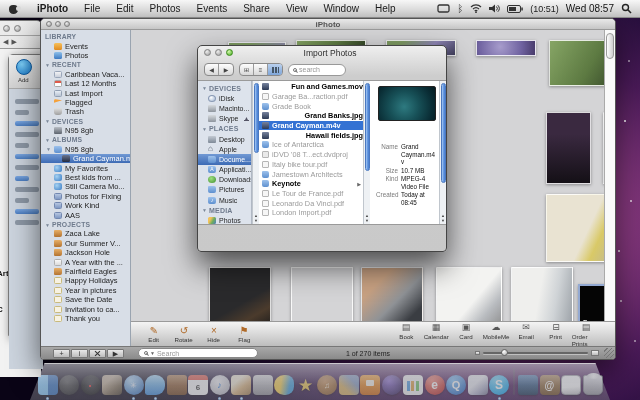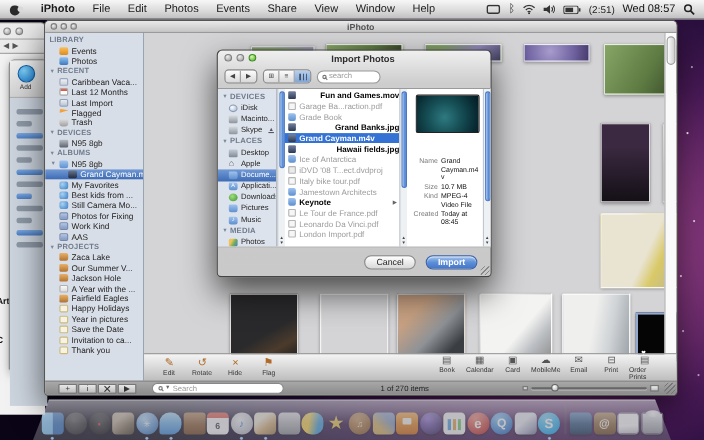--- a/index.html
+++ b/index.html
@@ -879,7 +879,7 @@
             <rect x="14.3" y="2.5" width="1.5" height="3" fill="#333"></rect>
           </svg>
       </span>
-      <span class="batt-txt">(2:51)</span>
+      <span class="batt-txt">(10:51)</span>
       <span class="clock">Wed 08:57</span>
       <span class="sicon">
         <svg width="11" height="11" viewBox="0 0 11 11">

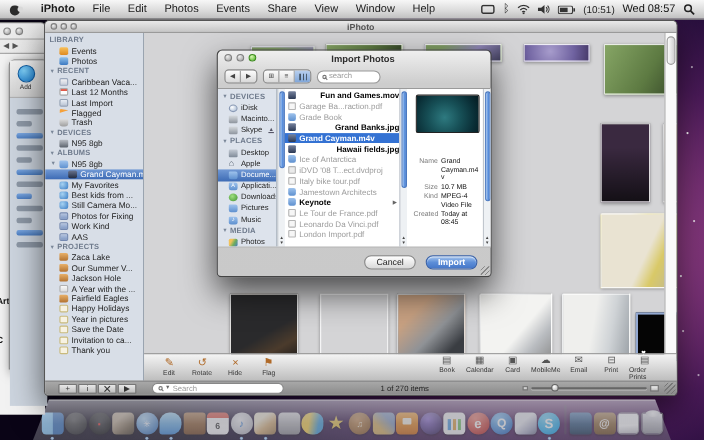--- a/index.html
+++ b/index.html
@@ -138,7 +138,7 @@
   .dlg-title .tl{display:flex;gap:4px;margin-left:6px;}
   .dlg-title .light{width:7px;height:7px;}
   .light.green{background:radial-gradient(circle at 35% 30%,#d8f8b0,#47b022);border-color:#3a8a1a;}
-  .dlg-title .ttl{position:absolute;left:16px;right:0;text-align:center;font-size:8.5px;font-weight:bold;color:#2d2d2d;}
+  .dlg-title .ttl{position:absolute;left:16px;right:0;text-align:center;font-size:8.5px;font-weight:normal;color:#2d2d2d;}
   .dlg-toolbar{height:21px;display:flex;align-items:center;gap:5px;padding:0 6px;}
   .seg{display:flex;border:1px solid #8a8a8a;border-radius:4px;overflow:hidden;height:13px;background:linear-gradient(#fdfdfd,#d8d8d8);}
   .seg>span{width:14px;display:flex;align-items:center;justify-content:center;font-size:6px;color:#444;border-right:1px solid #9a9a9a;}

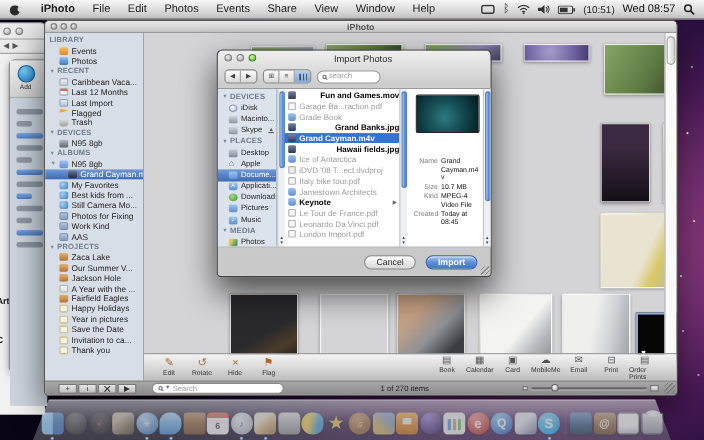--- a/index.html
+++ b/index.html
@@ -832,11 +832,6 @@
         <div class="arrows">▲<br>▼</div>
       </div>
     </div>
-    <div class="dlg-bottom">
-      <div class="btn cancel">Cancel</div>
-      <div class="btn import">Import</div>
-      <div class="dgrip"></div>
-    </div>
   </div>
 
   <div class="menubar">

